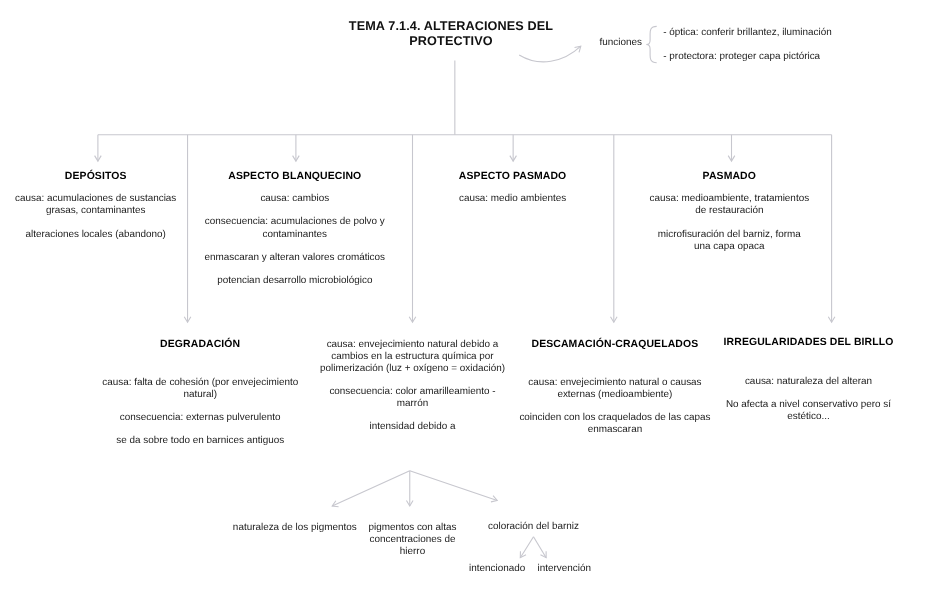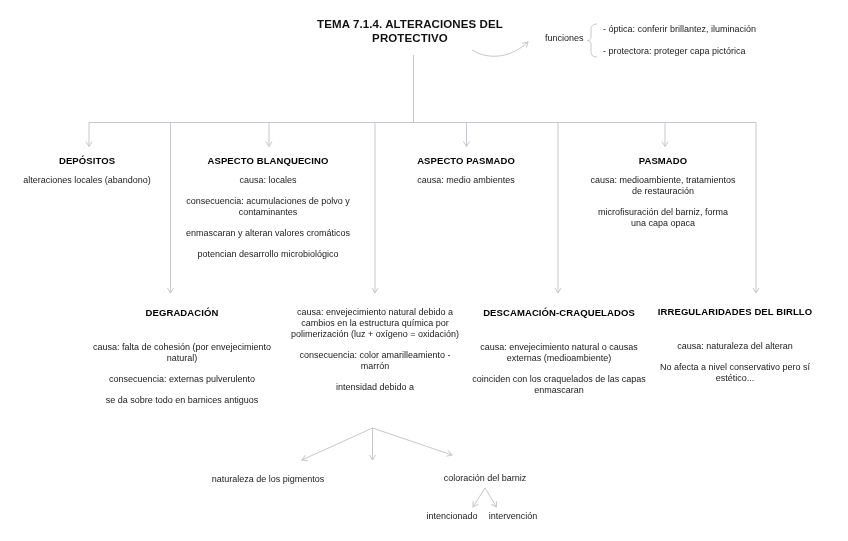--- a/index.html
+++ b/index.html
@@ -64,6 +64,8 @@
 
   <div class="node r1" style="left:2px;top:155px;width:170px;">
     <div class="node-title">DEPÓSITOS</div>
+    <div class="para">causa: acumulaciones de sustancias
+grasas, contaminantes</div>
     <div class="para">alteraciones locales (abandono)</div>
   </div>
 

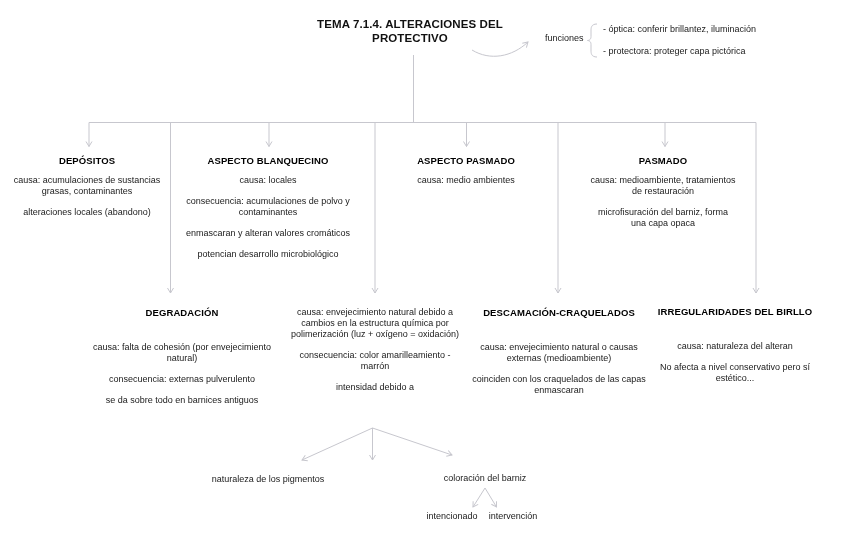--- a/index.html
+++ b/index.html
@@ -71,7 +71,7 @@
 
   <div class="node r1" style="left:173px;top:155px;width:190px;">
     <div class="node-title">ASPECTO BLANQUECINO</div>
-    <div class="para">causa: locales</div>
+    <div class="para">causa: cambios</div>
     <div class="para">consecuencia: acumulaciones de polvo y
 contaminantes</div>
     <div class="para">enmascaran y alteran valores cromáticos</div>

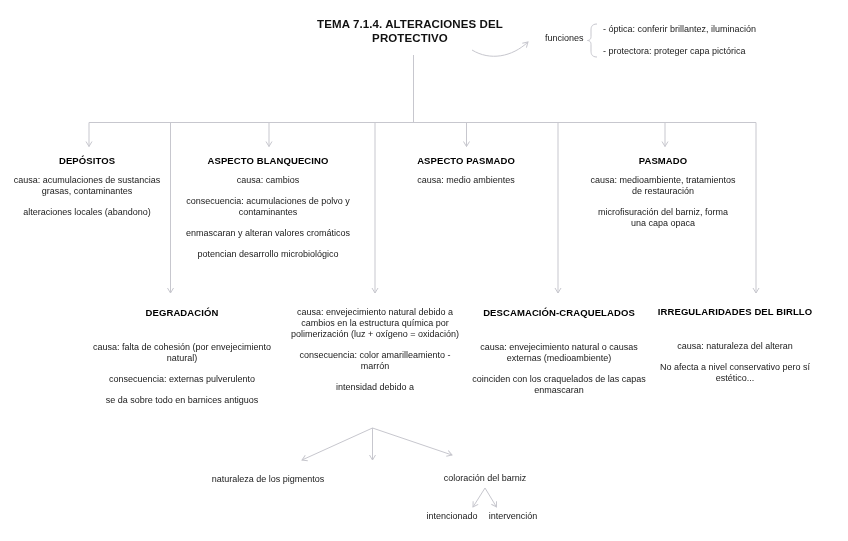--- a/index.html
+++ b/index.html
@@ -124,6 +124,9 @@
   </div>
 
   <div class="leaf" style="left:203px;top:474px;width:130px;">naturaleza de los pigmentos</div>
+  <div class="leaf" style="left:325px;top:474px;width:100px;">pigmentos con altas
+concentraciones de
+hierro</div>
   <div class="leaf" style="left:430px;top:473px;width:110px;">coloración del barniz</div>
   <div class="leaf" style="left:418px;top:511px;width:68px;">intencionado</div>
   <div class="leaf" style="left:479px;top:511px;width:68px;">intervención</div>

